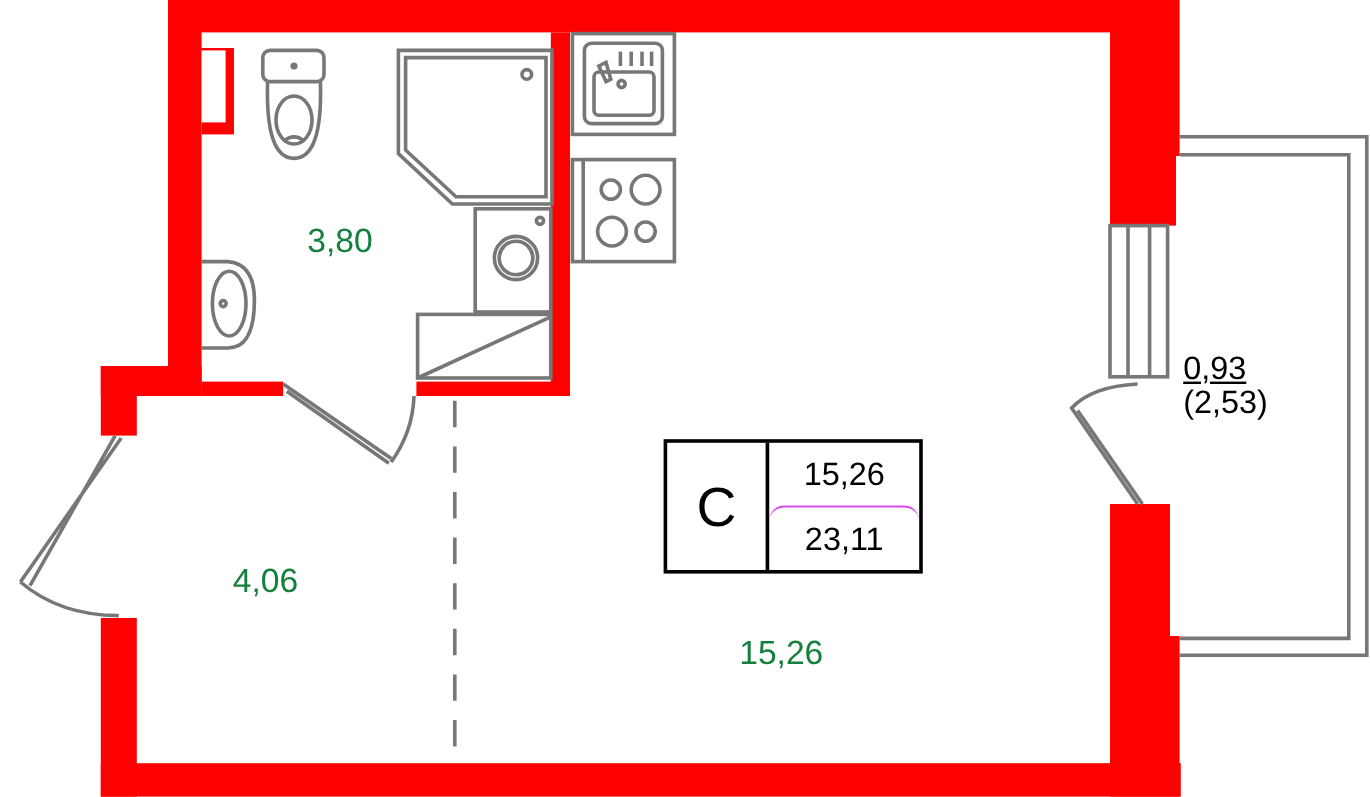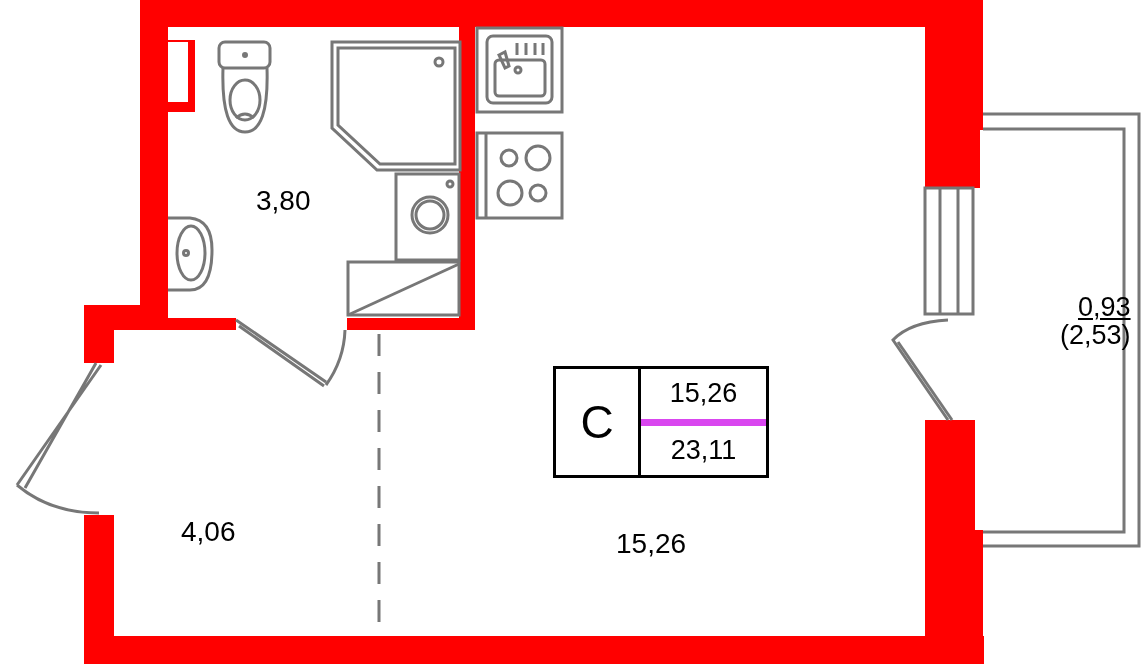--- a/index.html
+++ b/index.html
@@ -5,7 +5,7 @@
   html,body{margin:0;padding:0;background:#fff;}
   body{width:1142px;height:664px;overflow:hidden;position:relative;font-family:"Liberation Sans",sans-serif;}
   svg{position:absolute;left:0;top:0;}
-  .lbl{position:absolute;color:#000000;font-size:28px;line-height:1;white-space:nowrap;}
+  .lbl{position:absolute;color:#15803d;font-size:28px;line-height:1;white-space:nowrap;}
   .legend{position:absolute;left:553px;top:366px;width:216px;height:112px;border:3px solid #000;box-sizing:border-box;display:flex;background:#fff;}
   .legend .cls{width:82px;border-right:3px solid #000;display:flex;align-items:center;justify-content:center;font-size:46px;}
   .legend .vals{flex:1;display:flex;flex-direction:column;}

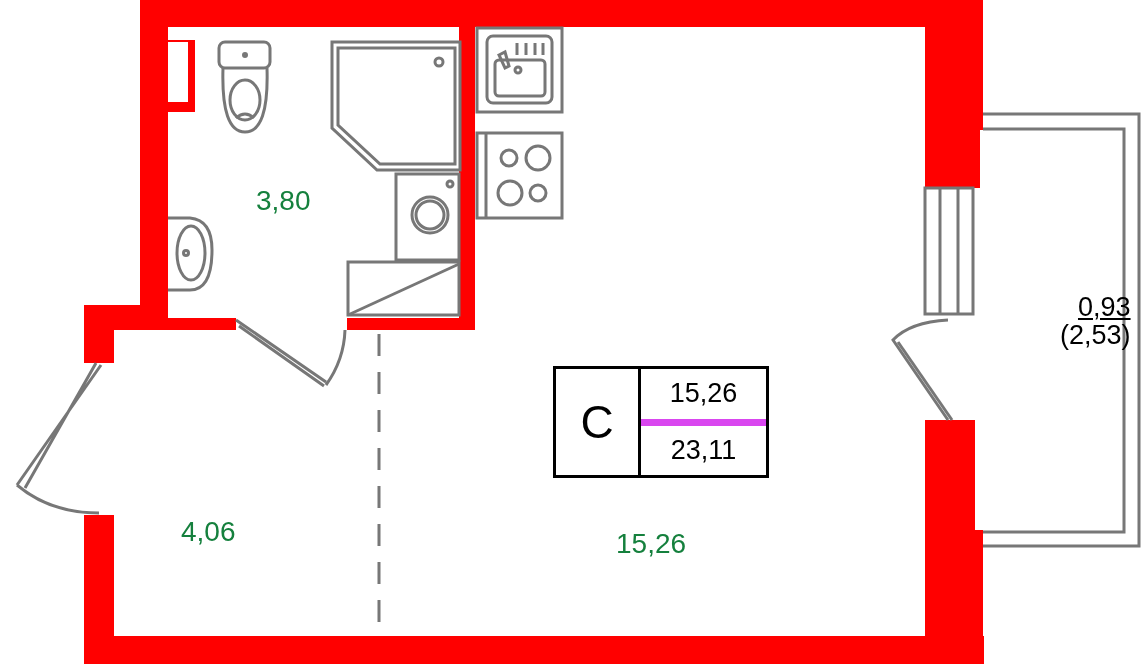--- a/index.html
+++ b/index.html
@@ -11,7 +11,7 @@
   .legend .vals{flex:1;display:flex;flex-direction:column;}
   .legend .vals div{flex:1;display:flex;align-items:center;justify-content:center;font-size:27px;}
   .legend .vals div+div{border-top:7px solid #d946ef;}
-  .balc{position:absolute;left:1060px;top:293px;text-align:right;font-size:27px;line-height:1.05;}
+  .balc{position:absolute;left:986px;top:293px;text-align:left;font-size:27px;line-height:1.05;}
   .balc .area{text-decoration:underline;display:block;}
 </style>
 </head>

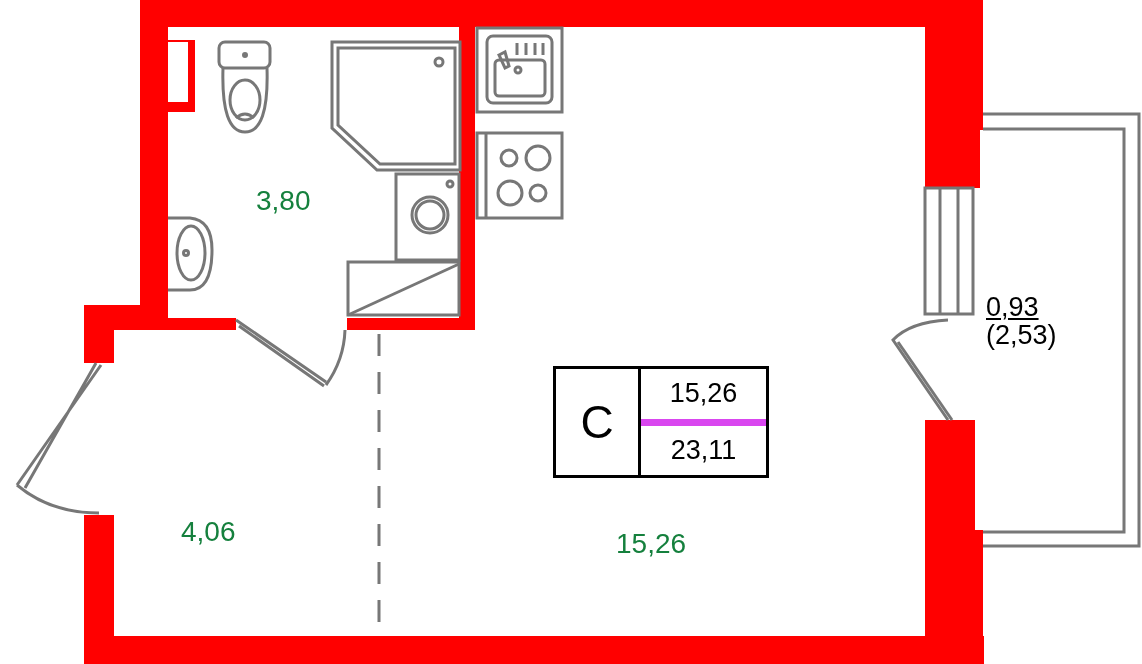--- a/index.html
+++ b/index.html
@@ -10,7 +10,7 @@
   .legend .cls{width:82px;border-right:3px solid #000;display:flex;align-items:center;justify-content:center;font-size:46px;}
   .legend .vals{flex:1;display:flex;flex-direction:column;}
   .legend .vals div{flex:1;display:flex;align-items:center;justify-content:center;font-size:27px;}
-  .legend .vals div+div{border-top:7px solid #d946ef;}
+  .legend .vals div+div{border-top:2px solid #d946ef;border-radius:13px;}
   .balc{position:absolute;left:986px;top:293px;text-align:left;font-size:27px;line-height:1.05;}
   .balc .area{text-decoration:underline;display:block;}
 </style>

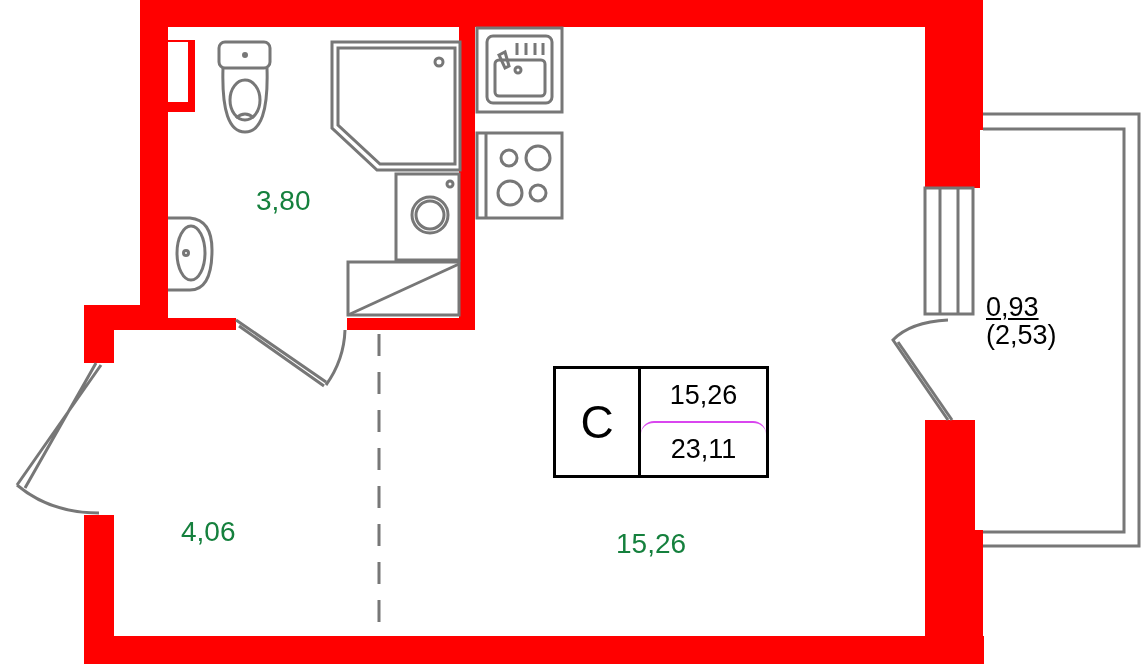--- a/index.html
+++ b/index.html
@@ -113,7 +113,7 @@
 </svg>
 
 <div class="lbl" style="left:256px;top:187px;">3,80</div>
-<div class="lbl" style="left:181px;top:470px;margin-top:48px;">4,06</div>
+<div class="lbl" style="left:194px;top:470px;">4,06</div>
 <div class="lbl" style="left:616px;top:530px;">15,26</div>
 
 <div class="balc">

